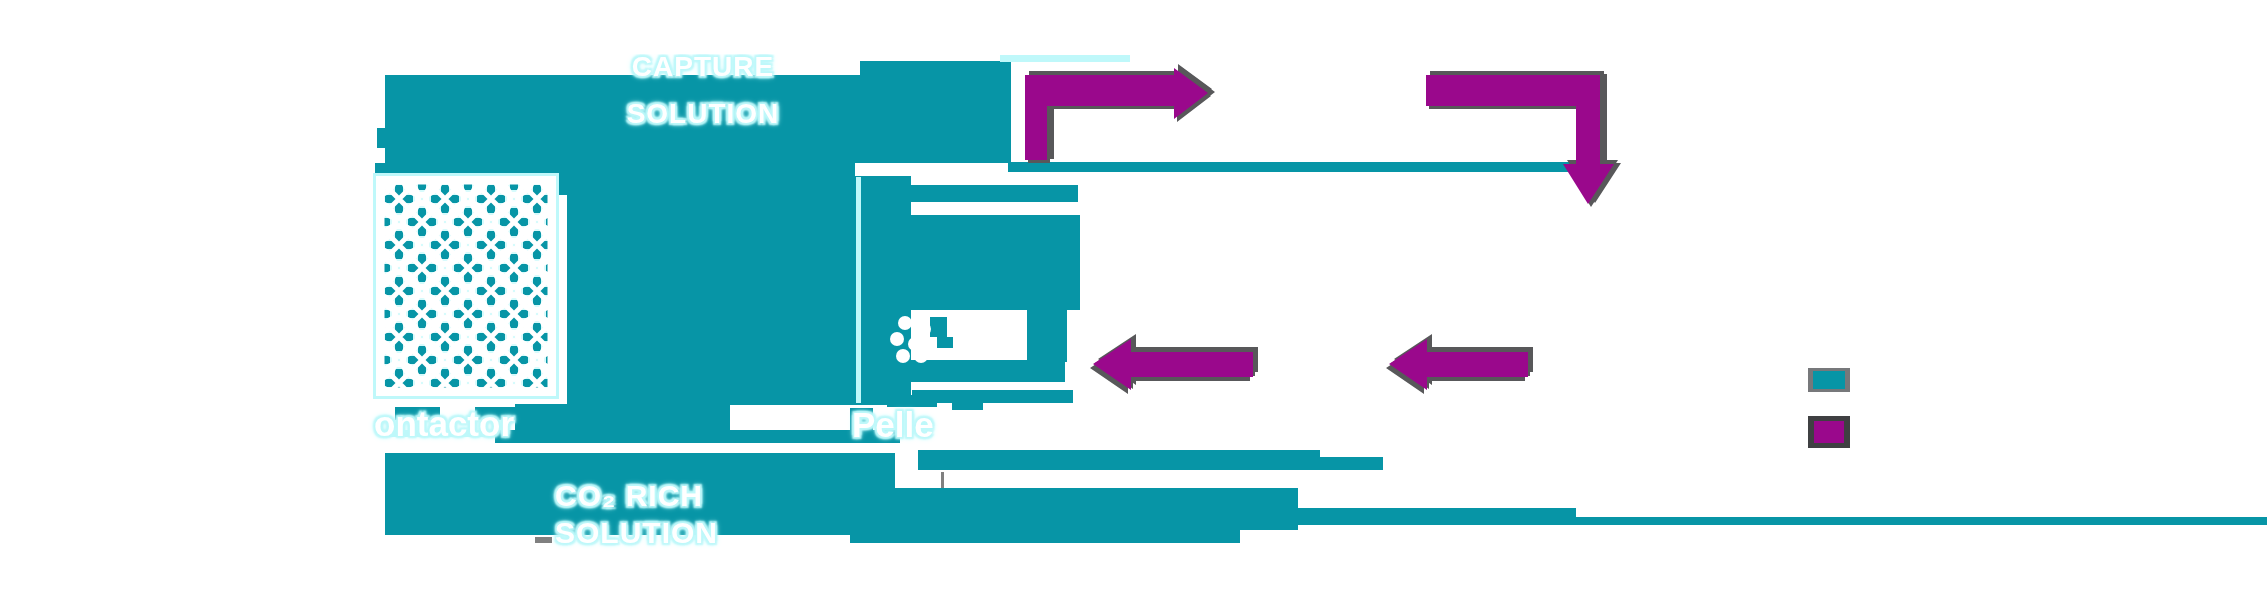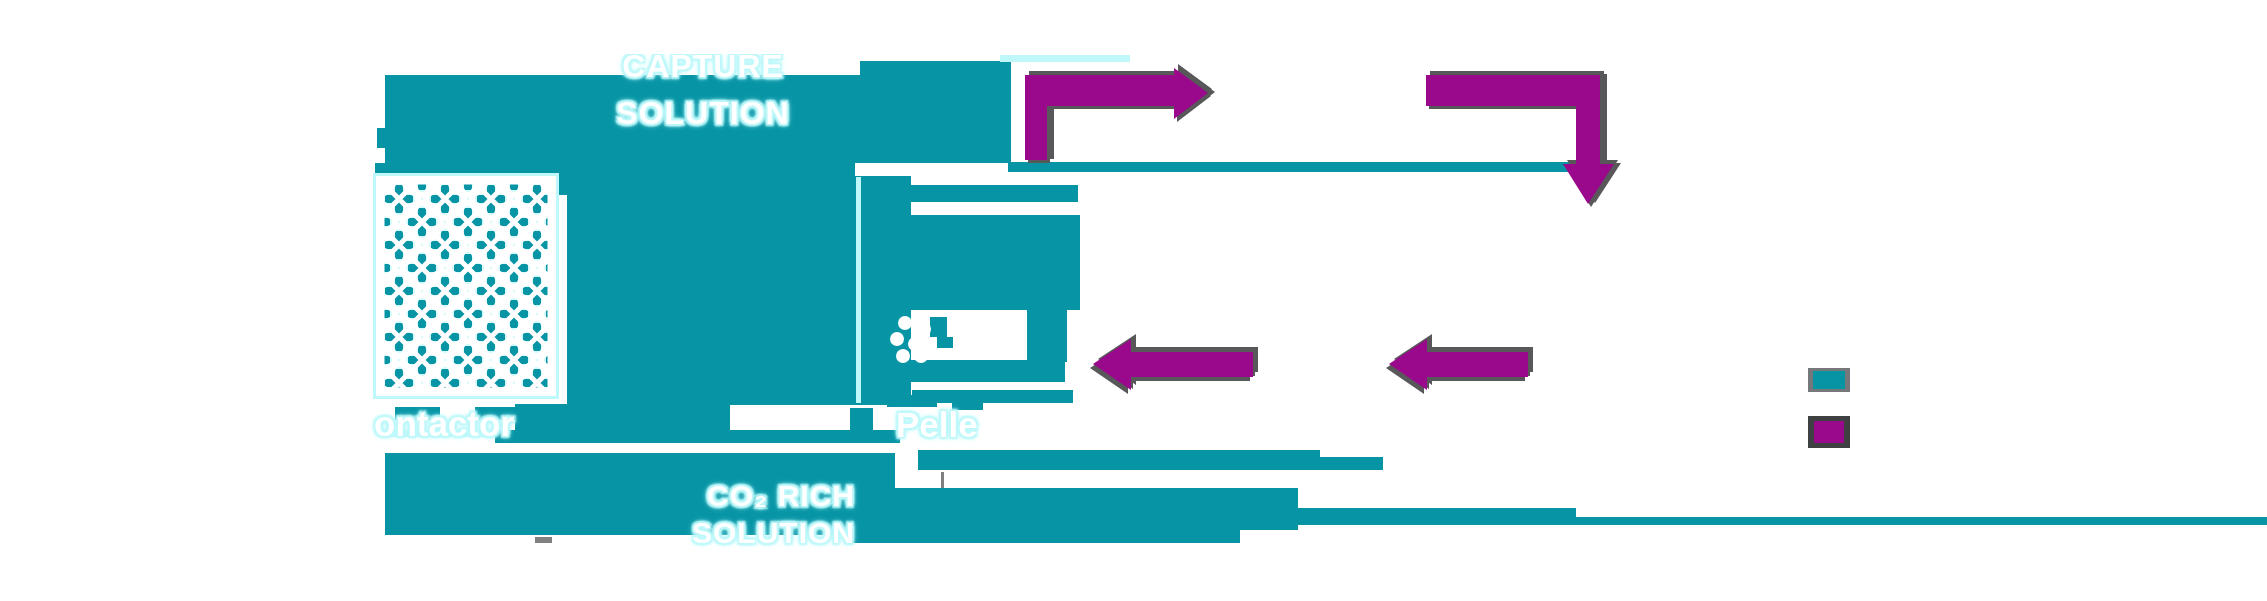--- a/index.html
+++ b/index.html
@@ -17,7 +17,7 @@
        text-shadow:0 0 3px var(--light_cyan),0 0 5px var(--light_cyan),0 0 7px var(--light_cyan),
                    2px 2px 2px var(--light_cyan),-2px -2px 2px var(--light_cyan),
                    2px -2px 2px var(--light_cyan),-2px 2px 2px var(--light_cyan);}
-  .big{font-size:32px;line-height:47px;letter-spacing:1px;text-align:center;}
+  .big{font-size:28px;line-height:47px;letter-spacing:1px;text-align:center;}
   .med{font-size:30px;line-height:37px;letter-spacing:1px;text-align:right;}
   .small{font-size:35px;line-height:30px;}
   #capture-clip{position:absolute;left:498px;top:54px;width:410px;height:100px;overflow:hidden;}

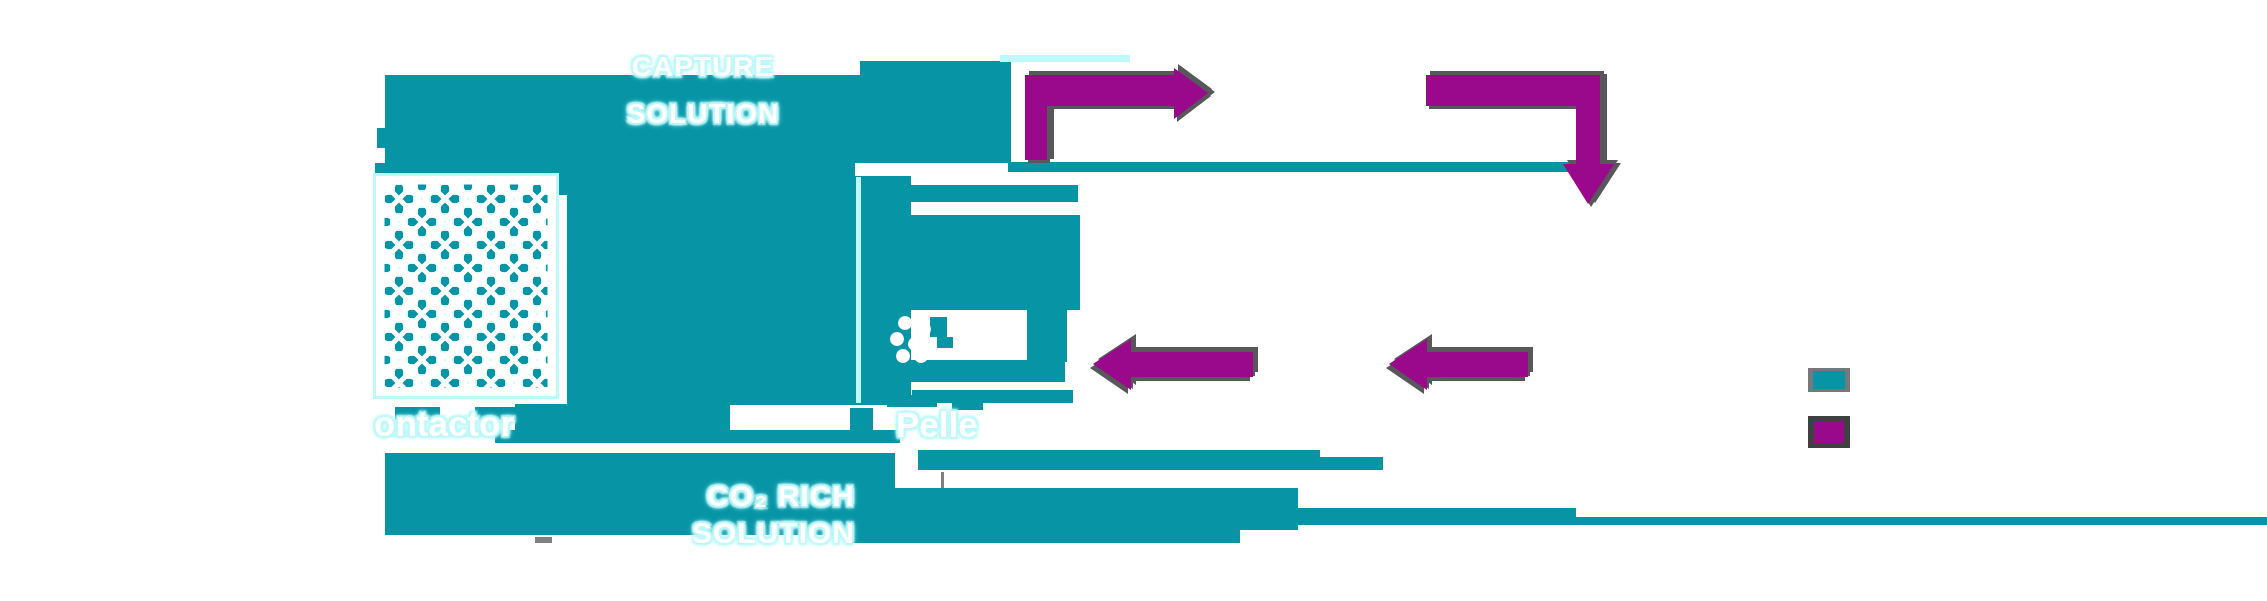--- a/index.html
+++ b/index.html
@@ -104,7 +104,7 @@
   <div class="t" style="left:850px;top:408px;width:23px;height:30px;"></div>
   <div class="t" style="left:887px;top:395px;width:50px;height:12px;"></div>
   <div class="t" style="left:952px;top:398px;width:31px;height:12px;"></div>
-  <div class="lbl small" style="left:896px;top:410px;">Pelle</div>
+  <div class="lbl small" style="left:852px;top:410px;">Pelle</div>
 
   <div class="t" style="left:1008px;top:162px;width:566px;height:10px;"></div>
 

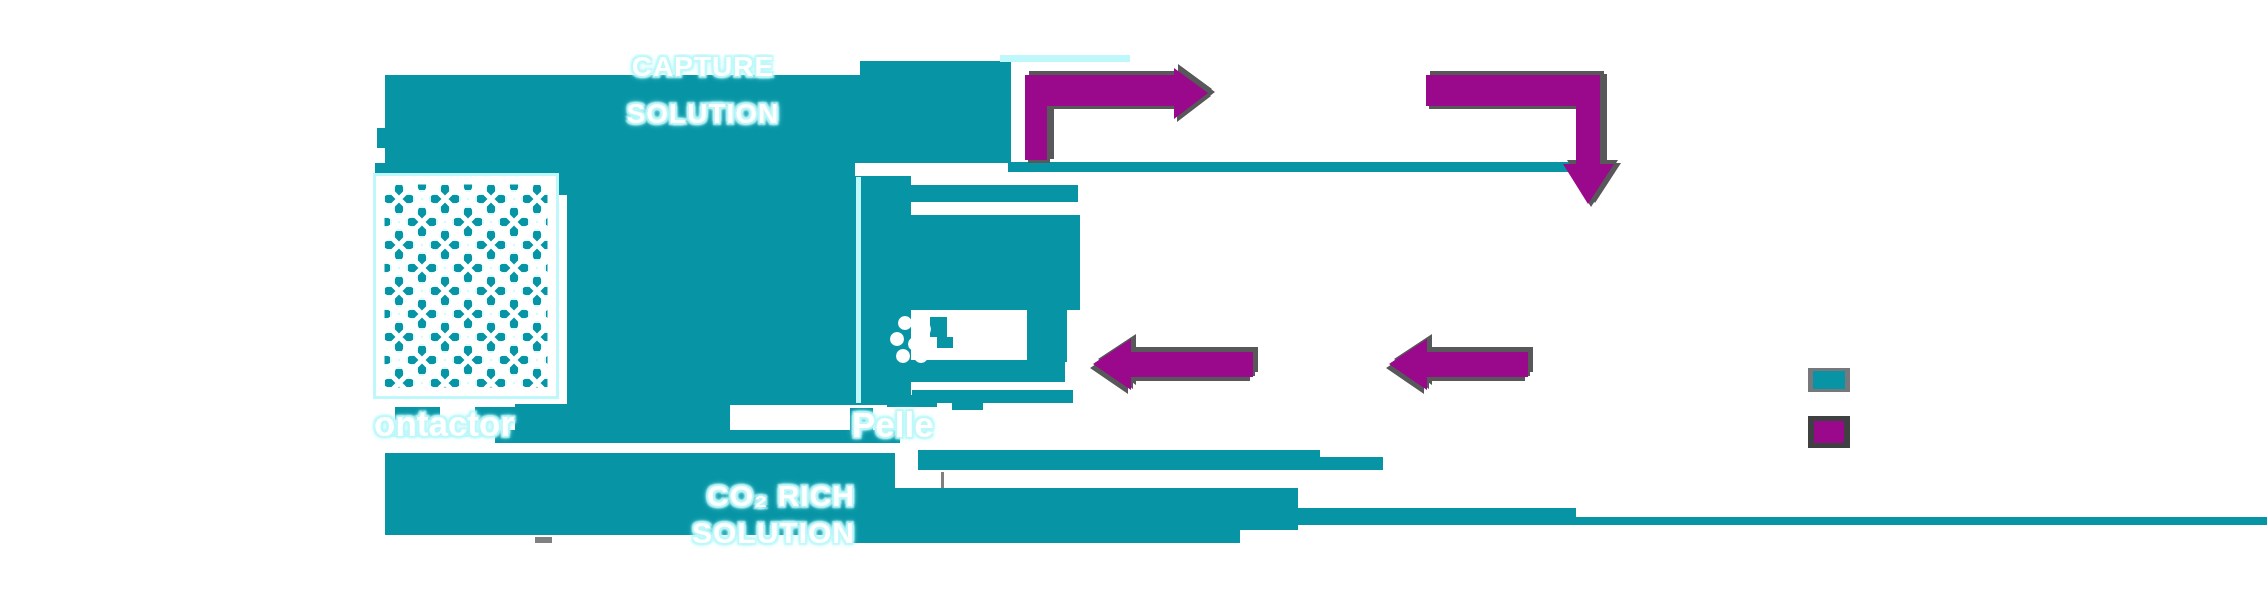--- a/index.html
+++ b/index.html
@@ -18,7 +18,7 @@
                    2px 2px 2px var(--light_cyan),-2px -2px 2px var(--light_cyan),
                    2px -2px 2px var(--light_cyan),-2px 2px 2px var(--light_cyan);}
   .big{font-size:28px;line-height:47px;letter-spacing:1px;text-align:center;}
-  .med{font-size:30px;line-height:37px;letter-spacing:1px;text-align:right;}
+  .med{font-size:30px;line-height:37px;letter-spacing:1px;text-align:left;}
   .small{font-size:35px;line-height:30px;}
   #capture-clip{position:absolute;left:498px;top:54px;width:410px;height:100px;overflow:hidden;}
   #capture-inner{position:relative;top:-11px;}

